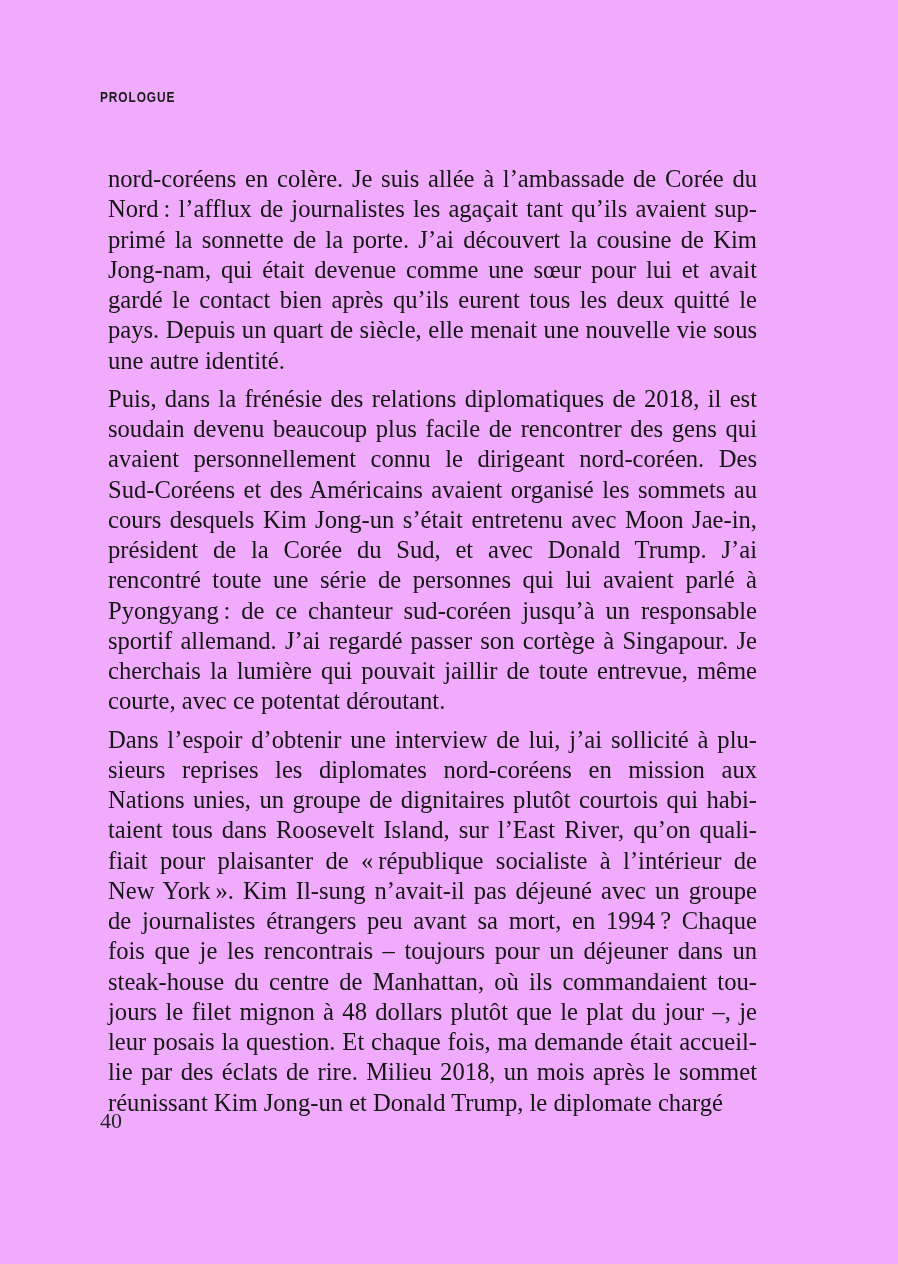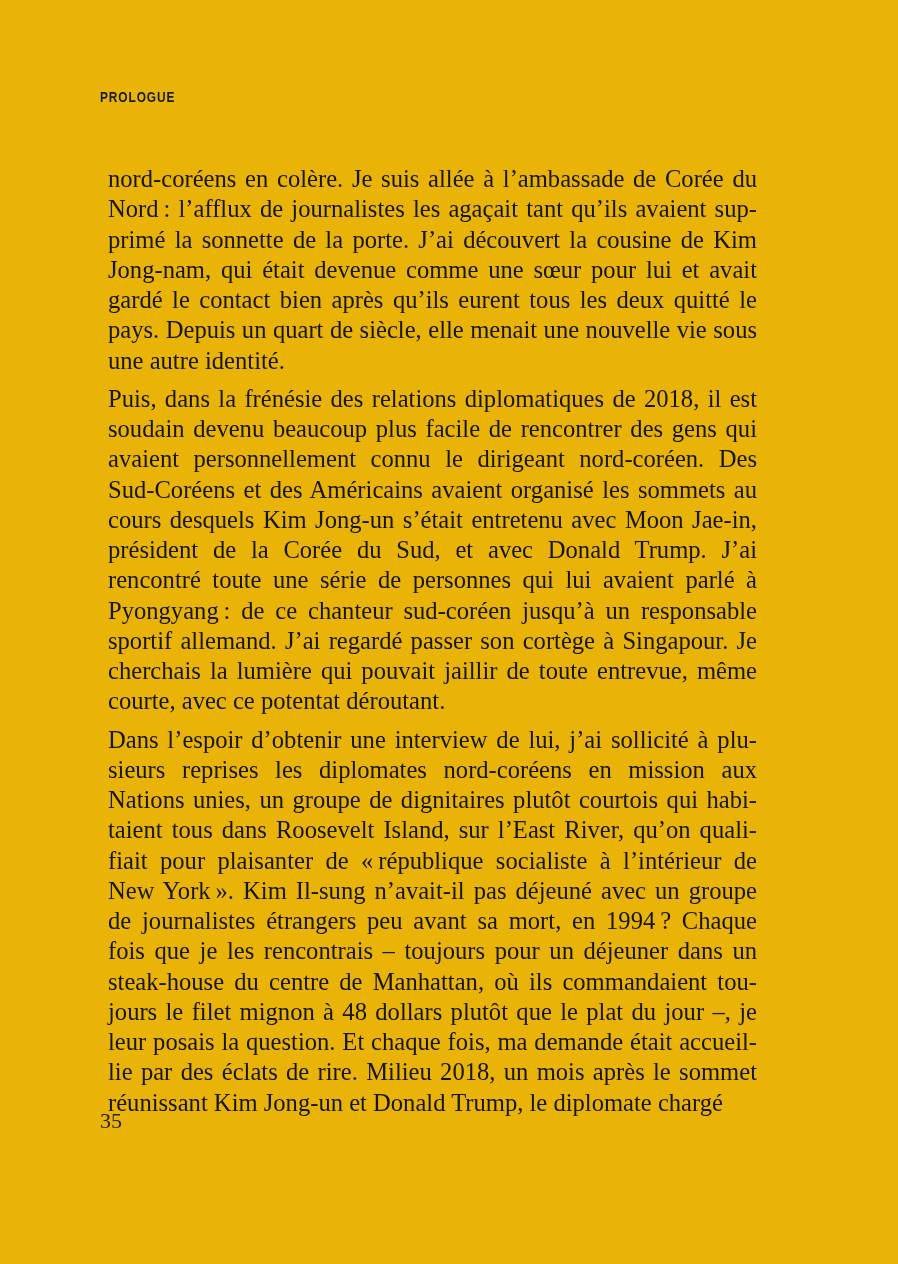--- a/index.html
+++ b/index.html
@@ -11,7 +11,7 @@
     position: relative;
     width: 898px;
     height: 1264px;
-    background: #eab308;
+    background: #f0abfc;
     overflow: hidden;
     box-sizing: border-box;
   }

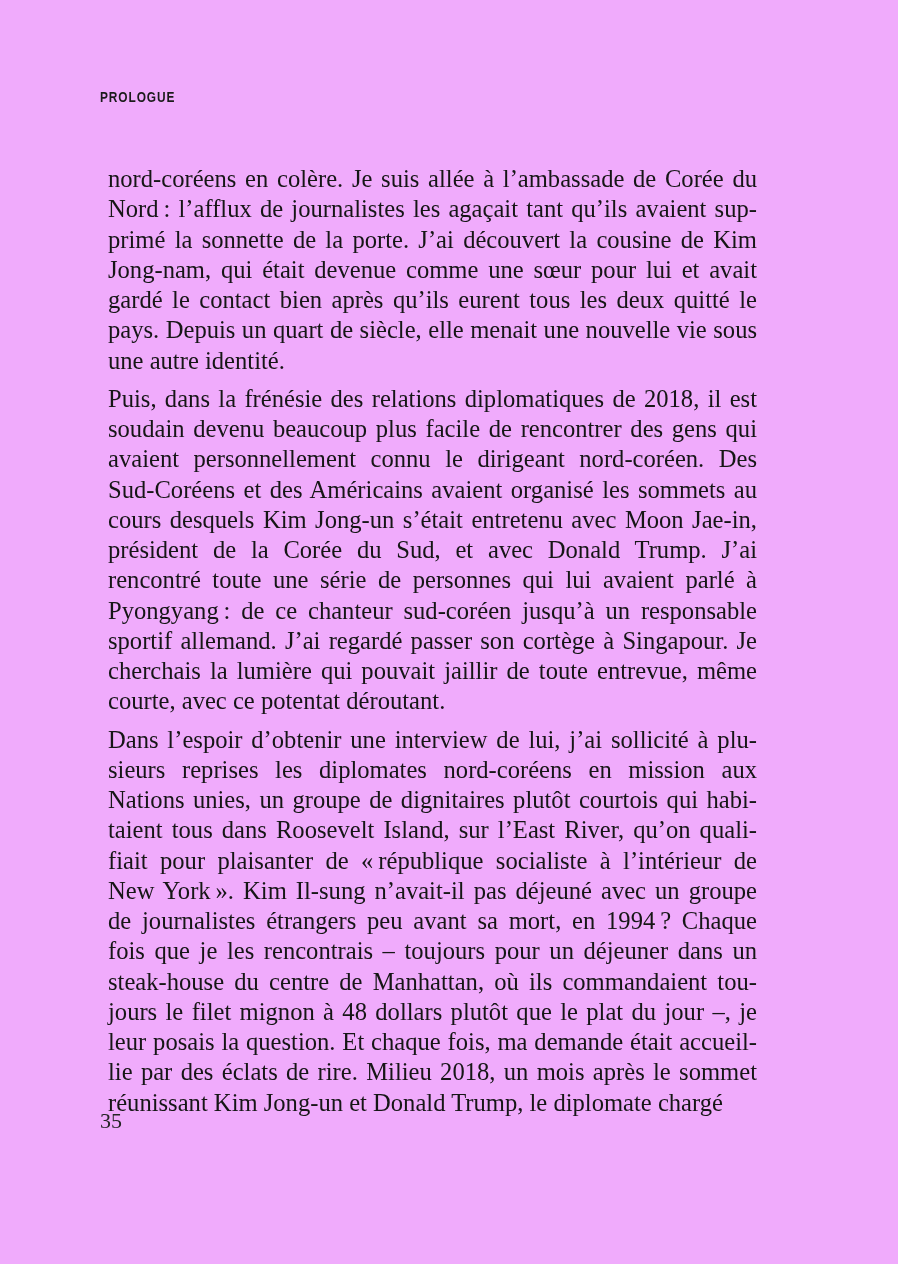--- a/index.html
+++ b/index.html
@@ -73,7 +73,7 @@
     <p>Dans l’espoir d’obtenir une interview de lui, j’ai sollicité à plu­sieurs reprises les diplomates nord-coréens en mission aux Nations unies, un groupe de dignitaires plutôt courtois qui habi­taient tous dans Roosevelt Island, sur l’East River, qu’on quali­fiait pour plaisanter de « république socialiste à l’intérieur de New York ». Kim Il-sung n’avait-il pas déjeuné avec un groupe de journalistes étrangers peu avant sa mort, en 1994 ? Chaque fois que je les rencontrais – toujours pour un déjeuner dans un steak-house du centre de Manhattan, où ils commandaient tou­jours le filet mignon à 48 dollars plutôt que le plat du jour –, je leur posais la question. Et chaque fois, ma demande était accueil­lie par des éclats de rire. Milieu 2018, un mois après le sommet réunissant Kim Jong-un et Donald Trump, le diplomate chargé</p>
   </div>
 
-  <div class="folio">35</div>
+  <div class="folio">40</div>
 
 </div>
 

